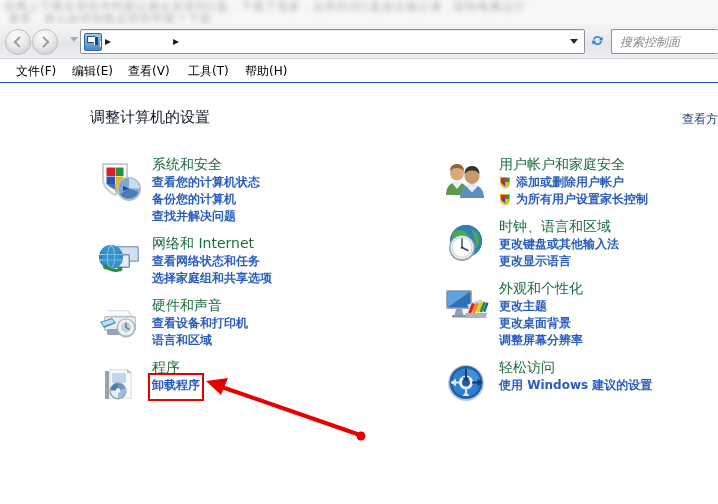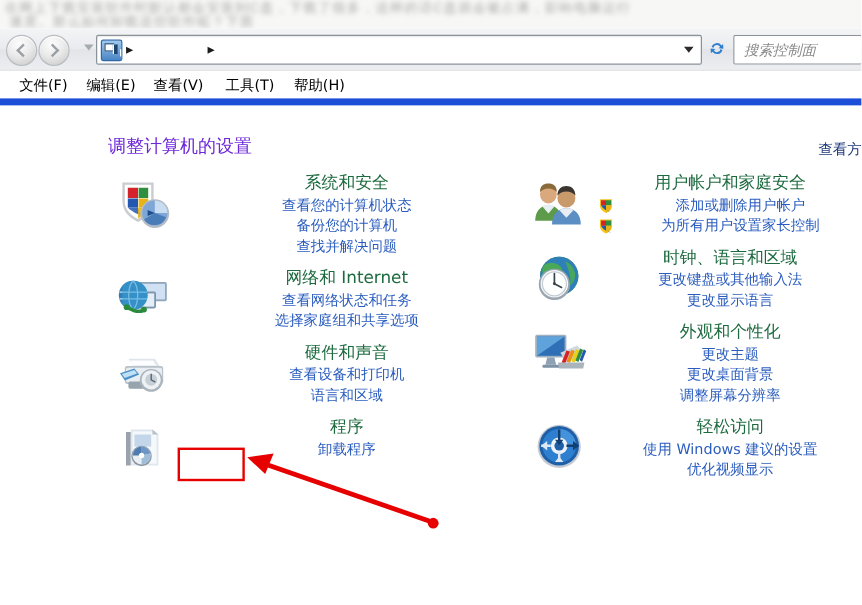--- a/index.html
+++ b/index.html
@@ -99,7 +99,7 @@
 
   
   .menubar{
-    height:23px;background:#ffffff;border-bottom:6px solid #1d4ed8;
+    height:23px;background:#ffffff;border-bottom:1px solid #1d4ed8;
     position:relative;
   }
   .menuitem{

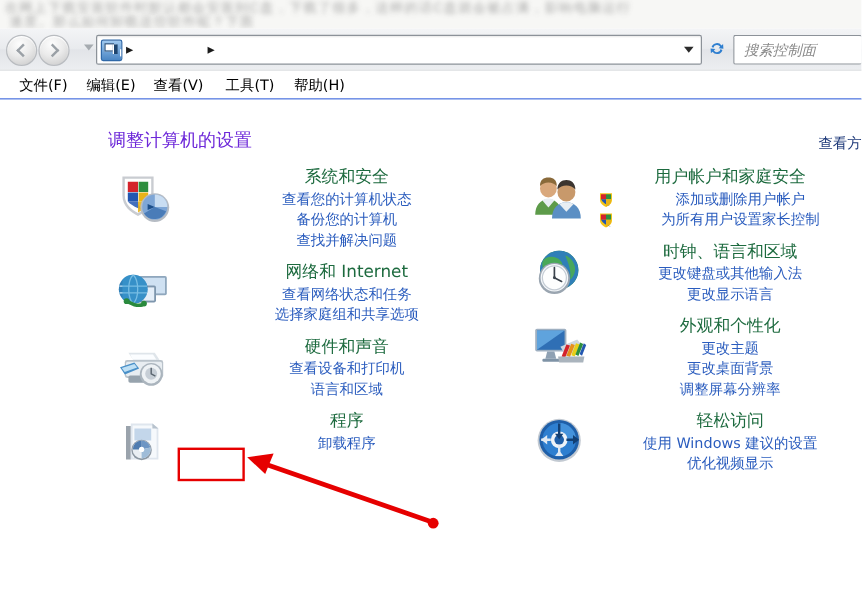--- a/index.html
+++ b/index.html
@@ -111,7 +111,7 @@
   
   .content{position:relative;height:423px;background:#fff;padding:0;}
   .page-title{
-    position:absolute;left:90px;top:25px;font-size:15px;color:#6d28d9;
+    position:absolute;left:90px;top:25px;font-size:15px;color:#0f172a;
     font-family:"DejaVu Sans","Liberation Sans",sans-serif;white-space:nowrap;
   }
   .viewby{

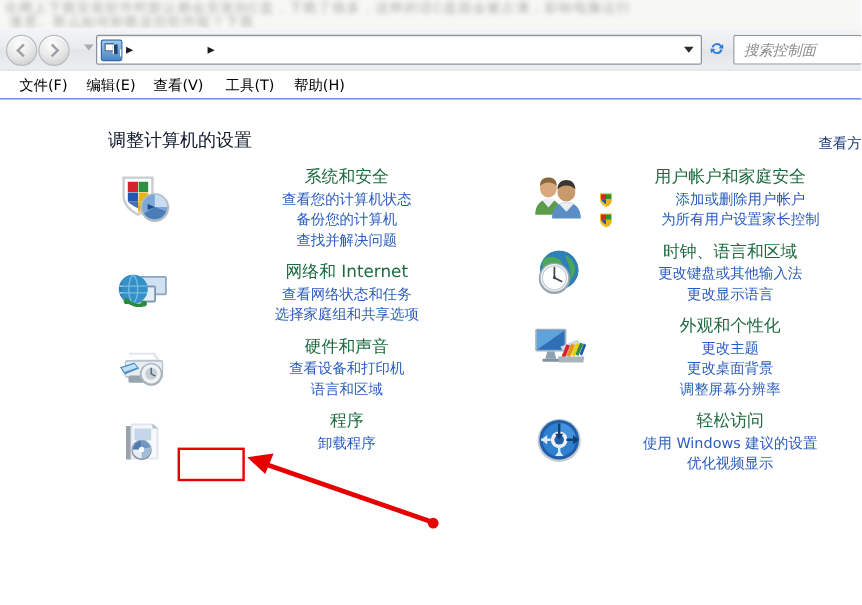--- a/index.html
+++ b/index.html
@@ -119,7 +119,7 @@
     white-space:nowrap;font-family:"DejaVu Sans","Liberation Sans",sans-serif;margin-left:32px;
   }
   .cats{position:absolute;left:0;top:56px;width:718px;}
-  .col{position:absolute;top:0;text-align:center;}
+  .col{position:absolute;top:16px;}
   .col.left{left:96px;width:330px;}
   .col.right{left:443px;width:275px;}
   .cat{position:relative;margin-bottom:9px;min-height:58px;}

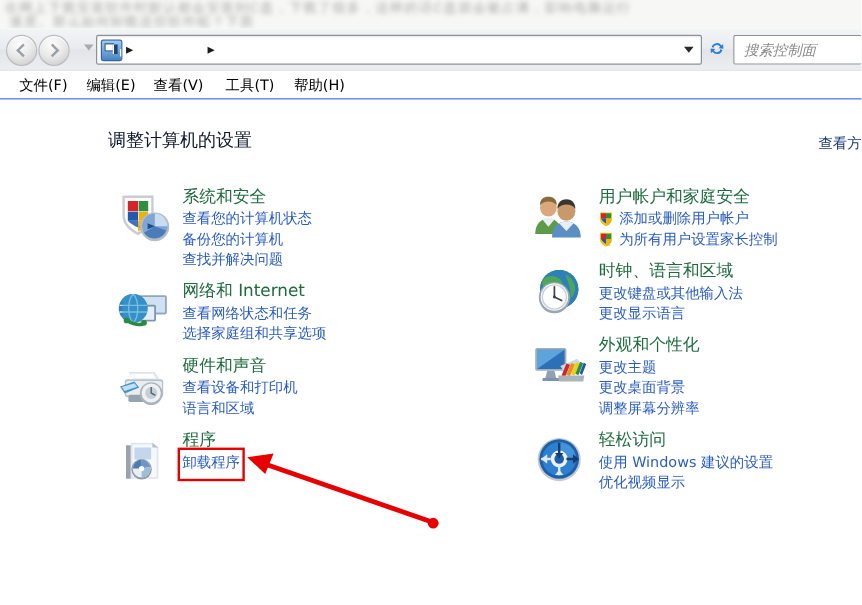--- a/index.html
+++ b/index.html
@@ -134,6 +134,7 @@
     font-size:12px;color:#2a5cbe;line-height:17px;white-space:nowrap;
     font-family:"DejaVu Sans","Liberation Sans",sans-serif;cursor:pointer;
     display:block;
+    font-weight:bold;
   }
   .cat .link.shielded{padding-left:17px;position:relative;}
   .shield-mini{

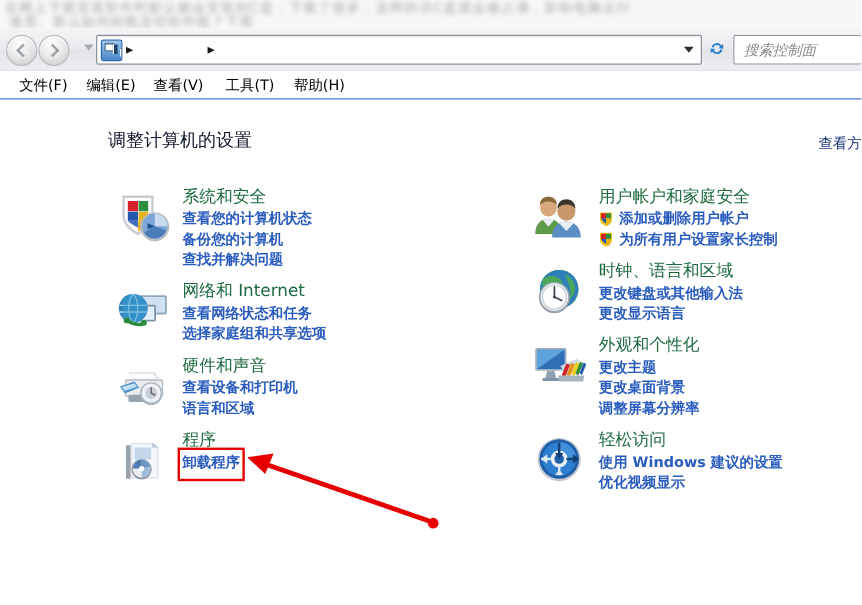--- a/index.html
+++ b/index.html
@@ -408,7 +408,6 @@
           <div class="body">
             <span class="title">轻松访问</span>
             <span class="link">使用 Windows 建议的设置</span>
-            <span class="link">优化视频显示</span>
           </div>
         </div>
 

